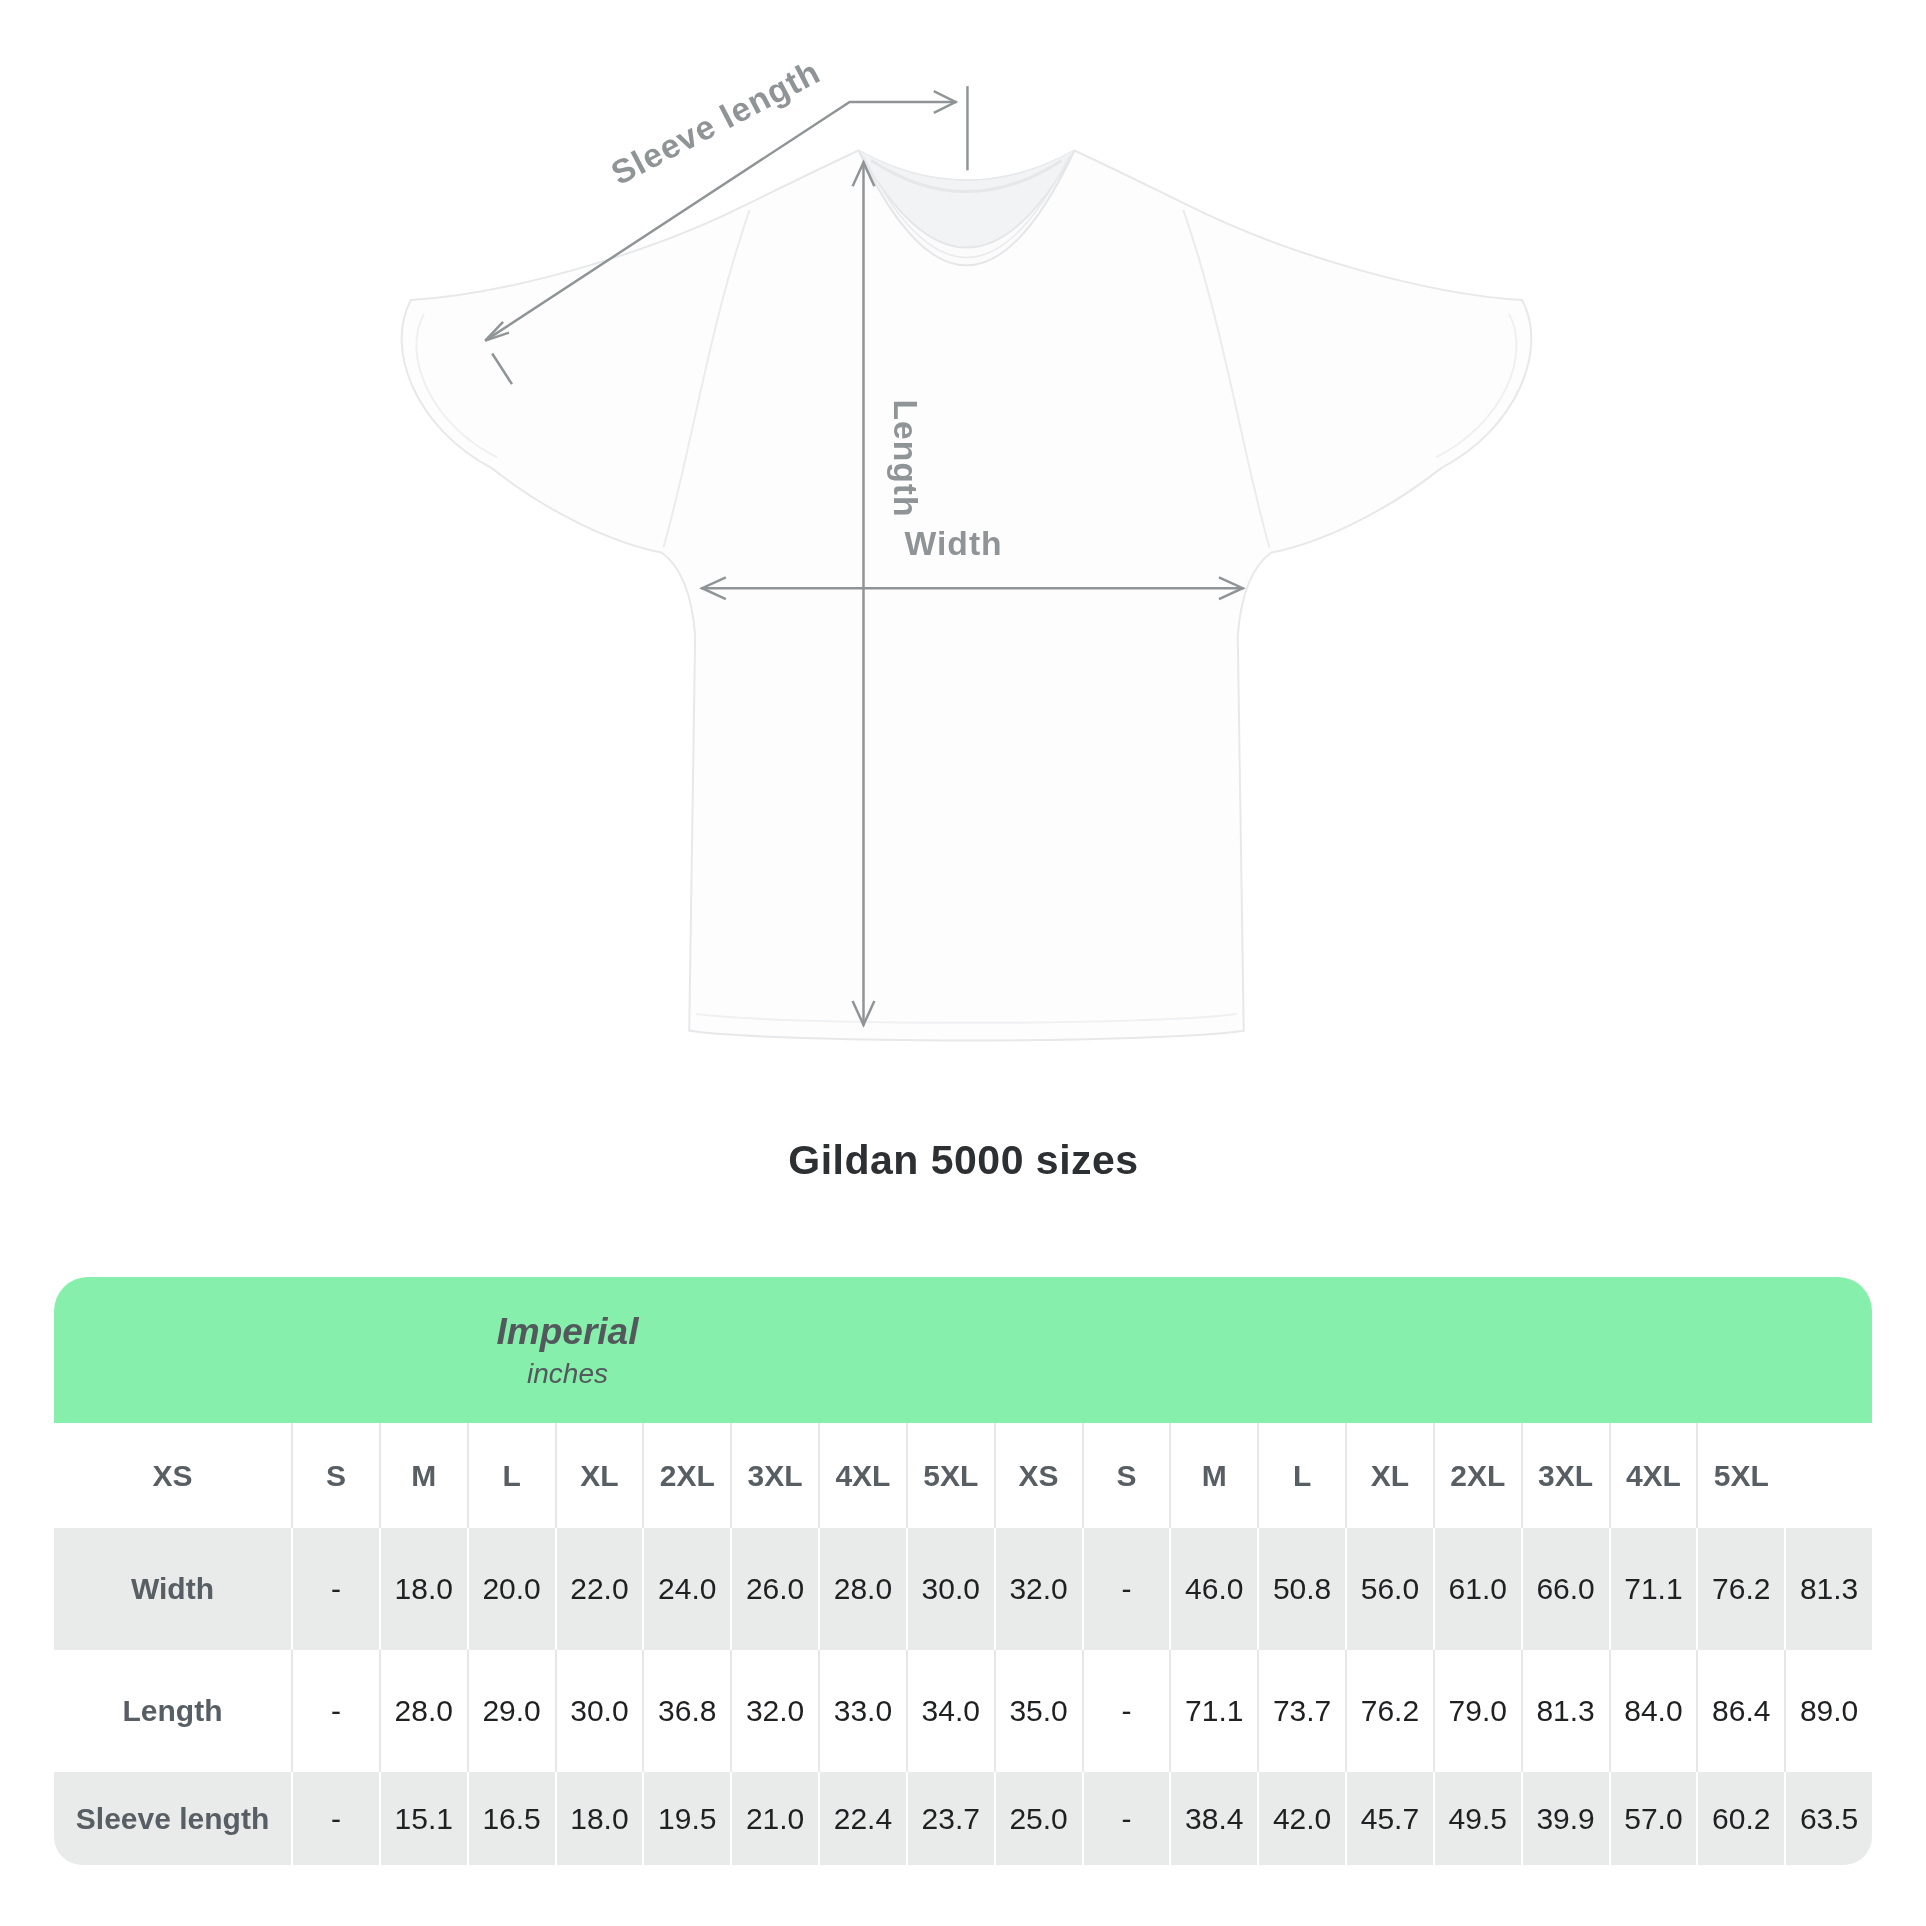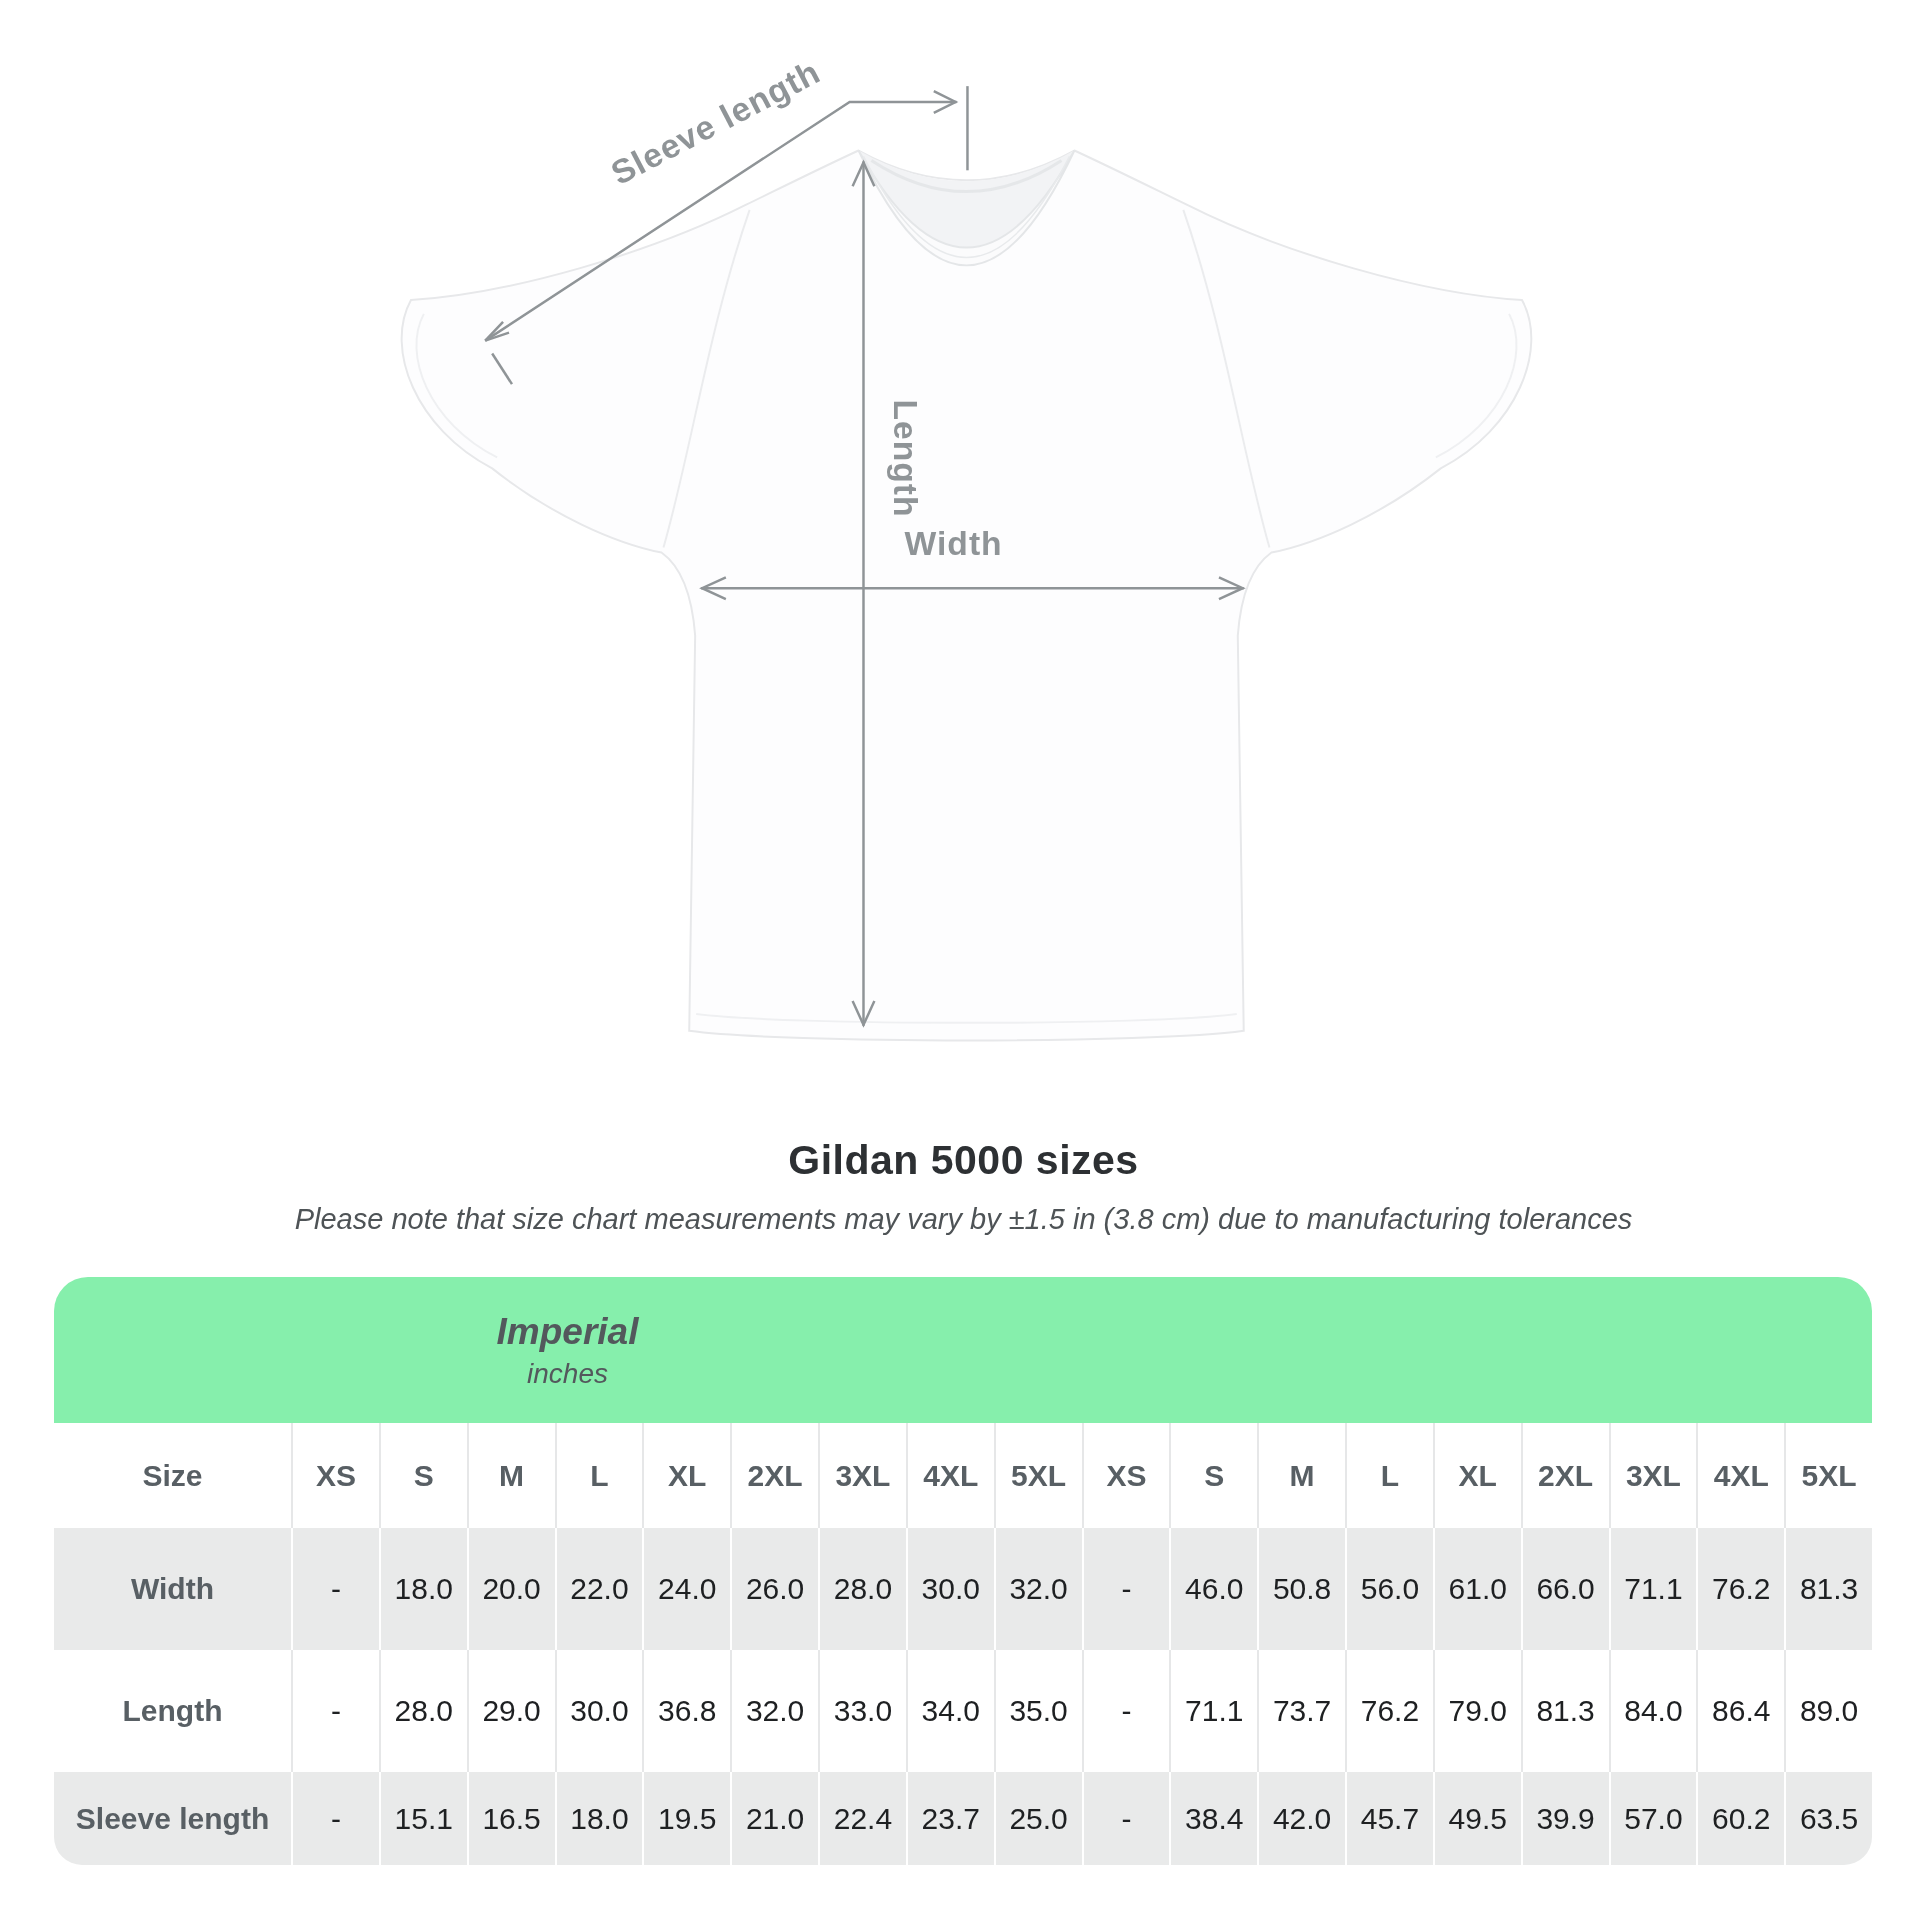--- a/index.html
+++ b/index.html
@@ -102,7 +102,6 @@
   </svg>
 
   <div class="page-title">Gildan 5000 sizes</div>
-  <div class="page-subtitle">Please note that size chart measurements may vary by ±1.5 in (3.8 cm) due to manufacturing tolerances</div>
 
   <div class="size-table">
 

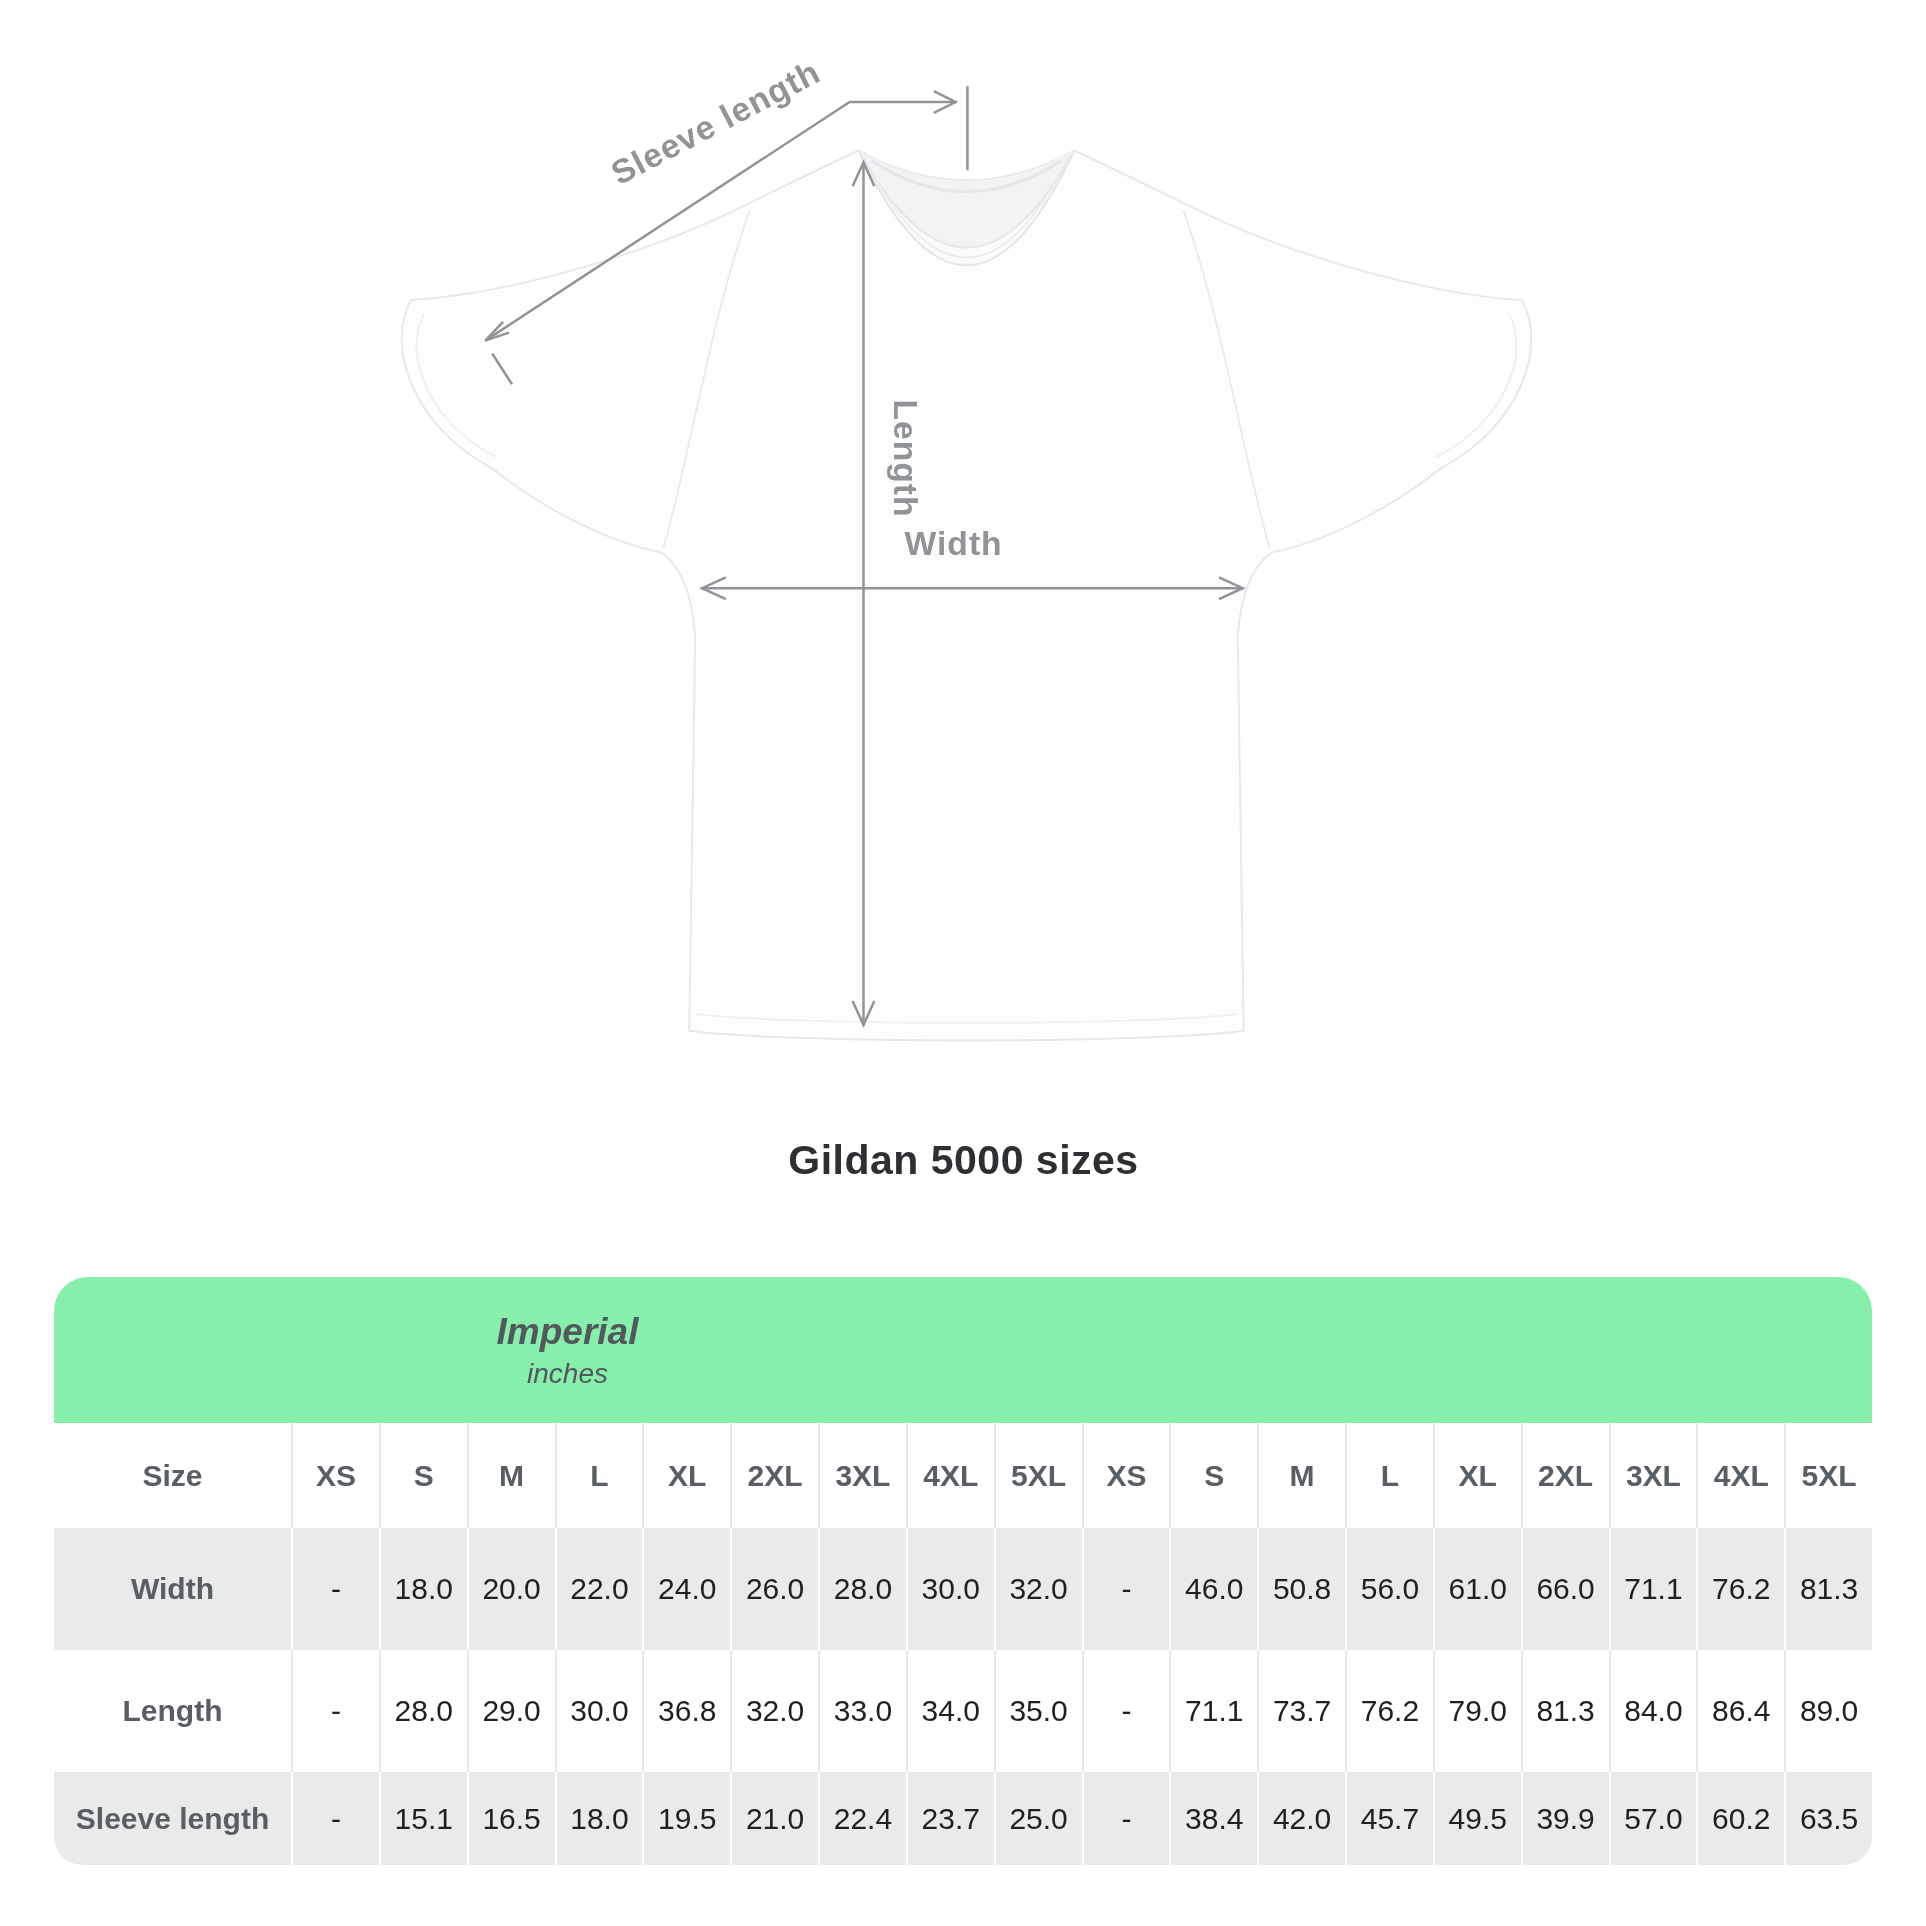--- a/index.html
+++ b/index.html
@@ -113,7 +113,6 @@
     </div>
 
     <div class="row row-sizes">
-      <div class="cell hdr">Size</div>
       <div class="cell hdr">XS</div>
       <div class="cell hdr">S</div>
       <div class="cell hdr">M</div>

